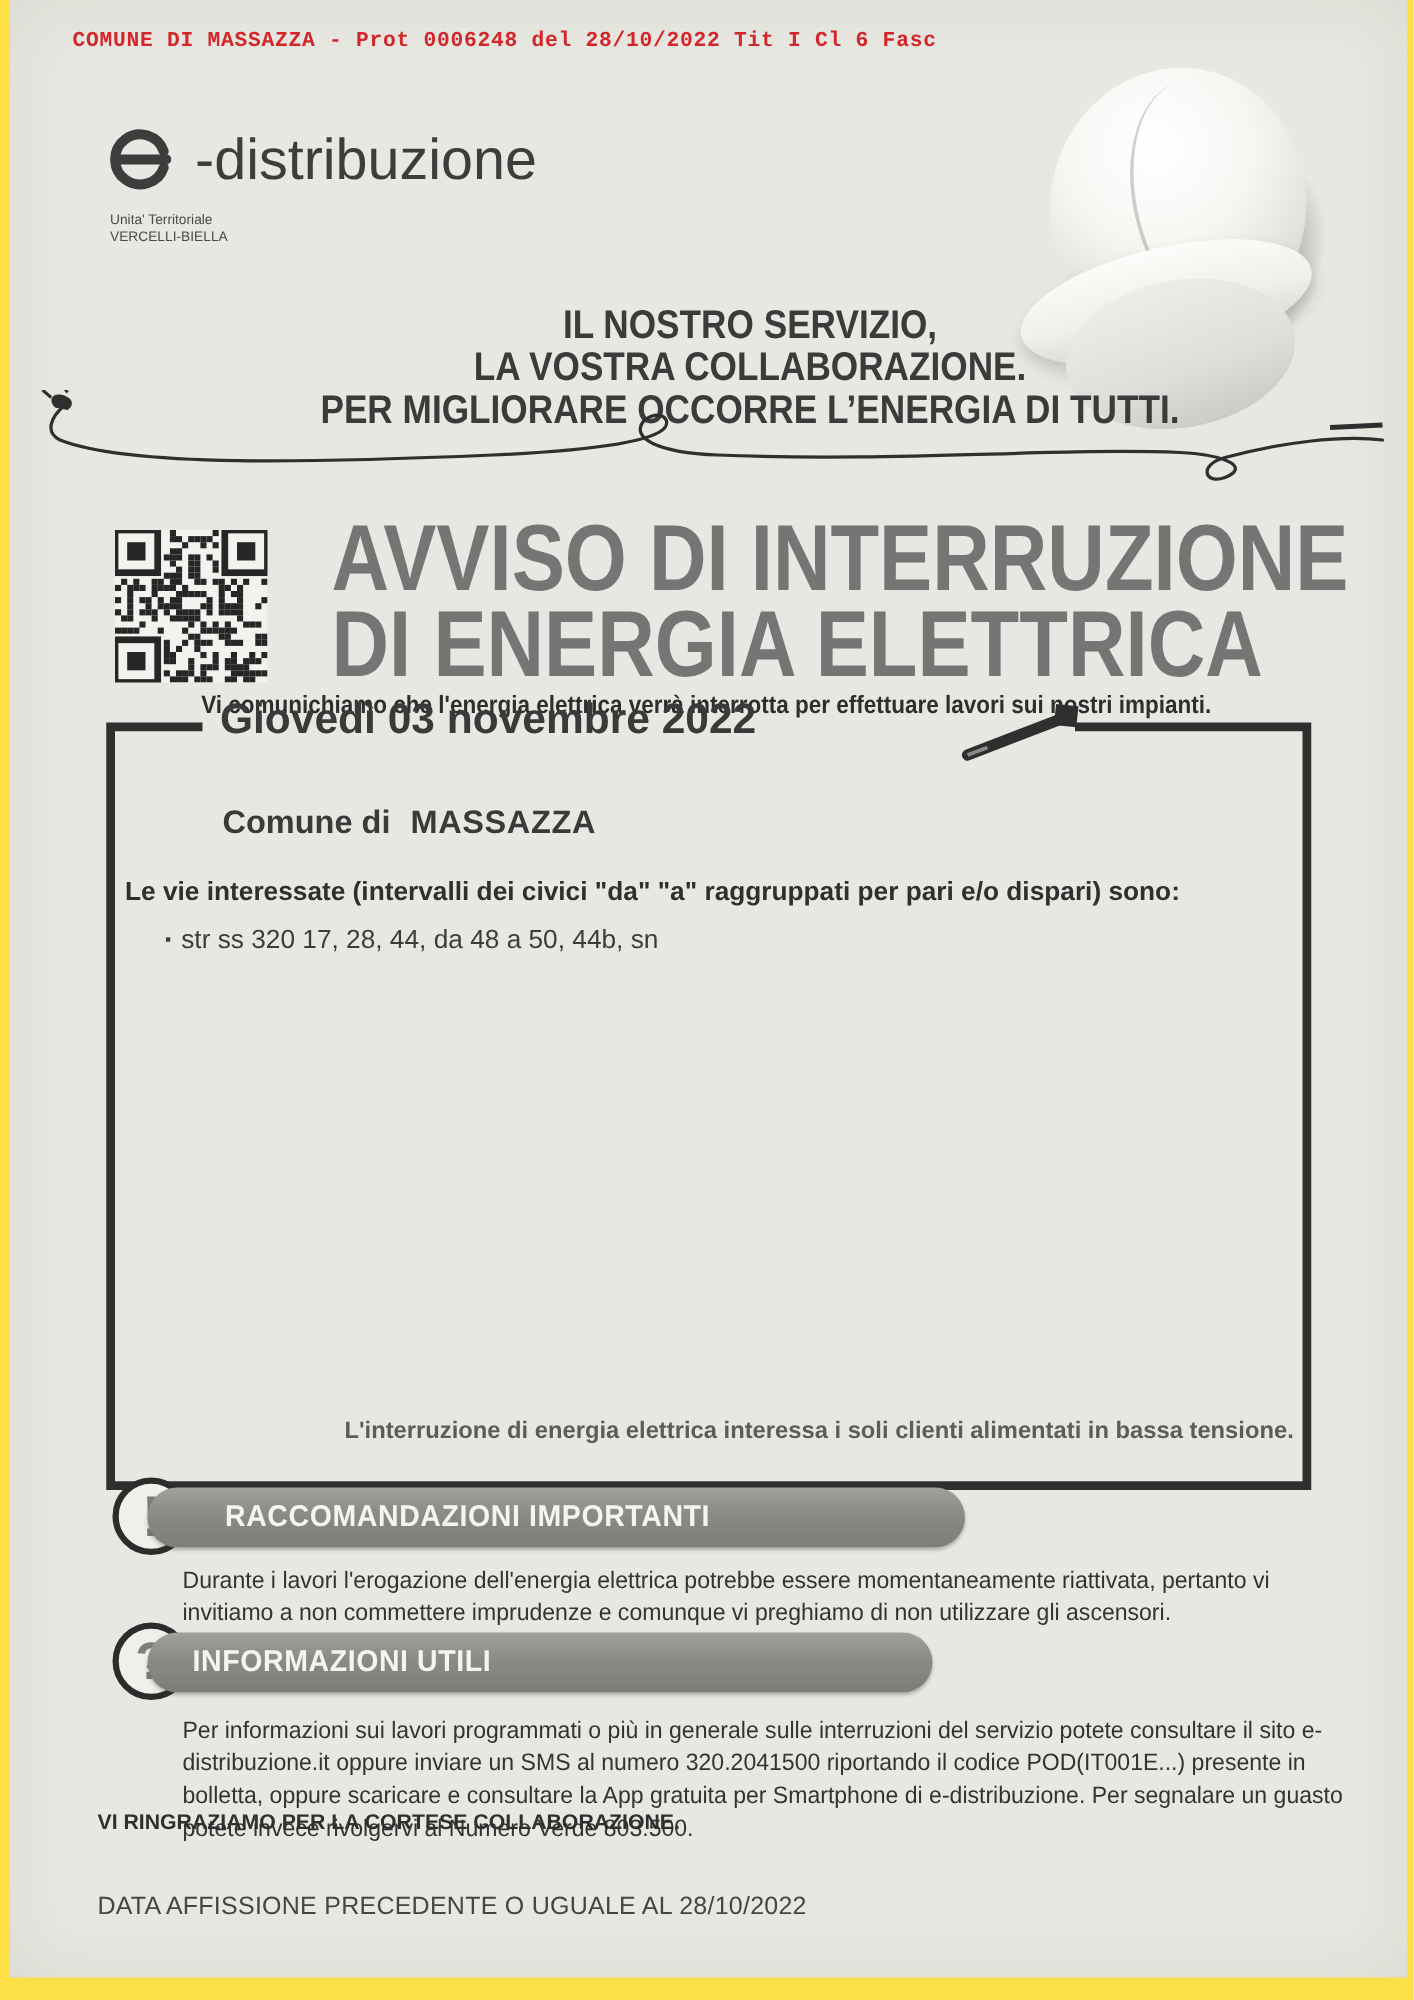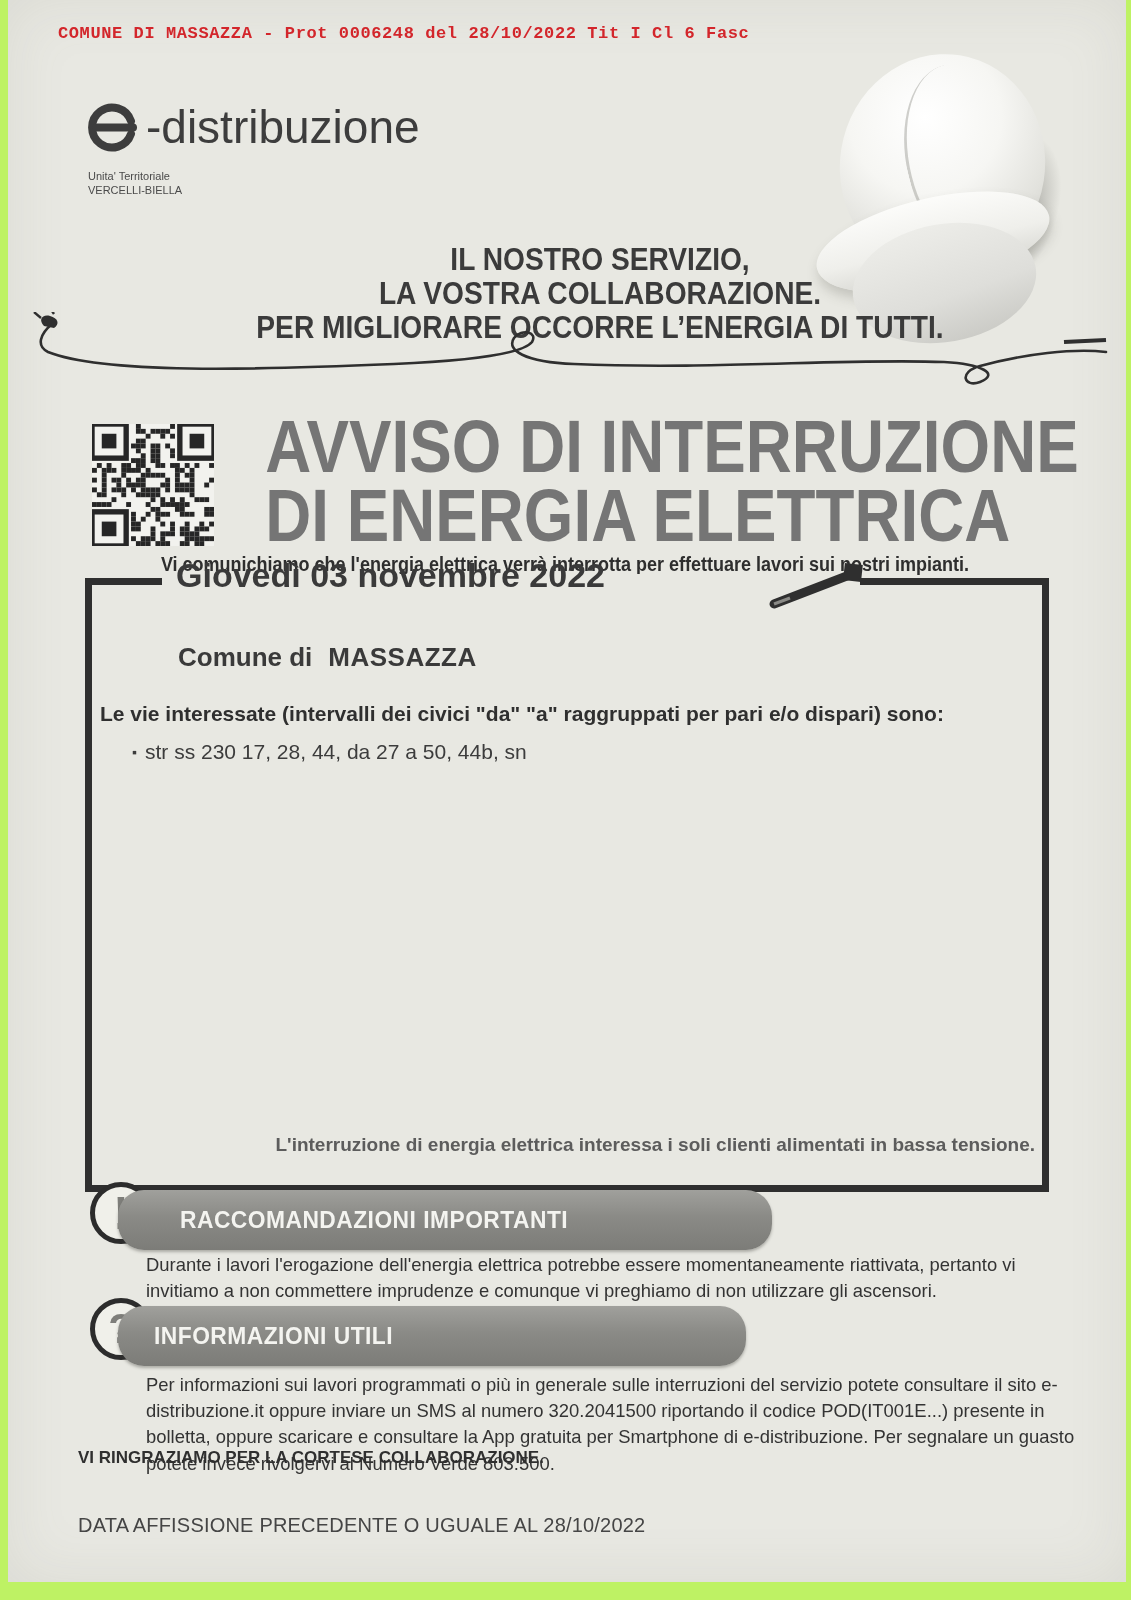--- a/index.html
+++ b/index.html
@@ -3,7 +3,7 @@
 <meta charset="utf-8">
 <style>
   html,body{margin:0;padding:0;background:#fff;}
-  #page{position:relative;width:1131px;height:1600px;background:#bef264;overflow:hidden;
+  #page{position:relative;width:1131px;height:1600px;background:#fde047;overflow:hidden;
         font-family:"Liberation Sans",sans-serif;color:#333;text-decoration:underline;}
   #paper{position:absolute;left:8px;top:0;right:5px;bottom:18px;background:#e8e8e2;
          box-shadow:inset 0 0 60px rgba(120,120,110,.12);}

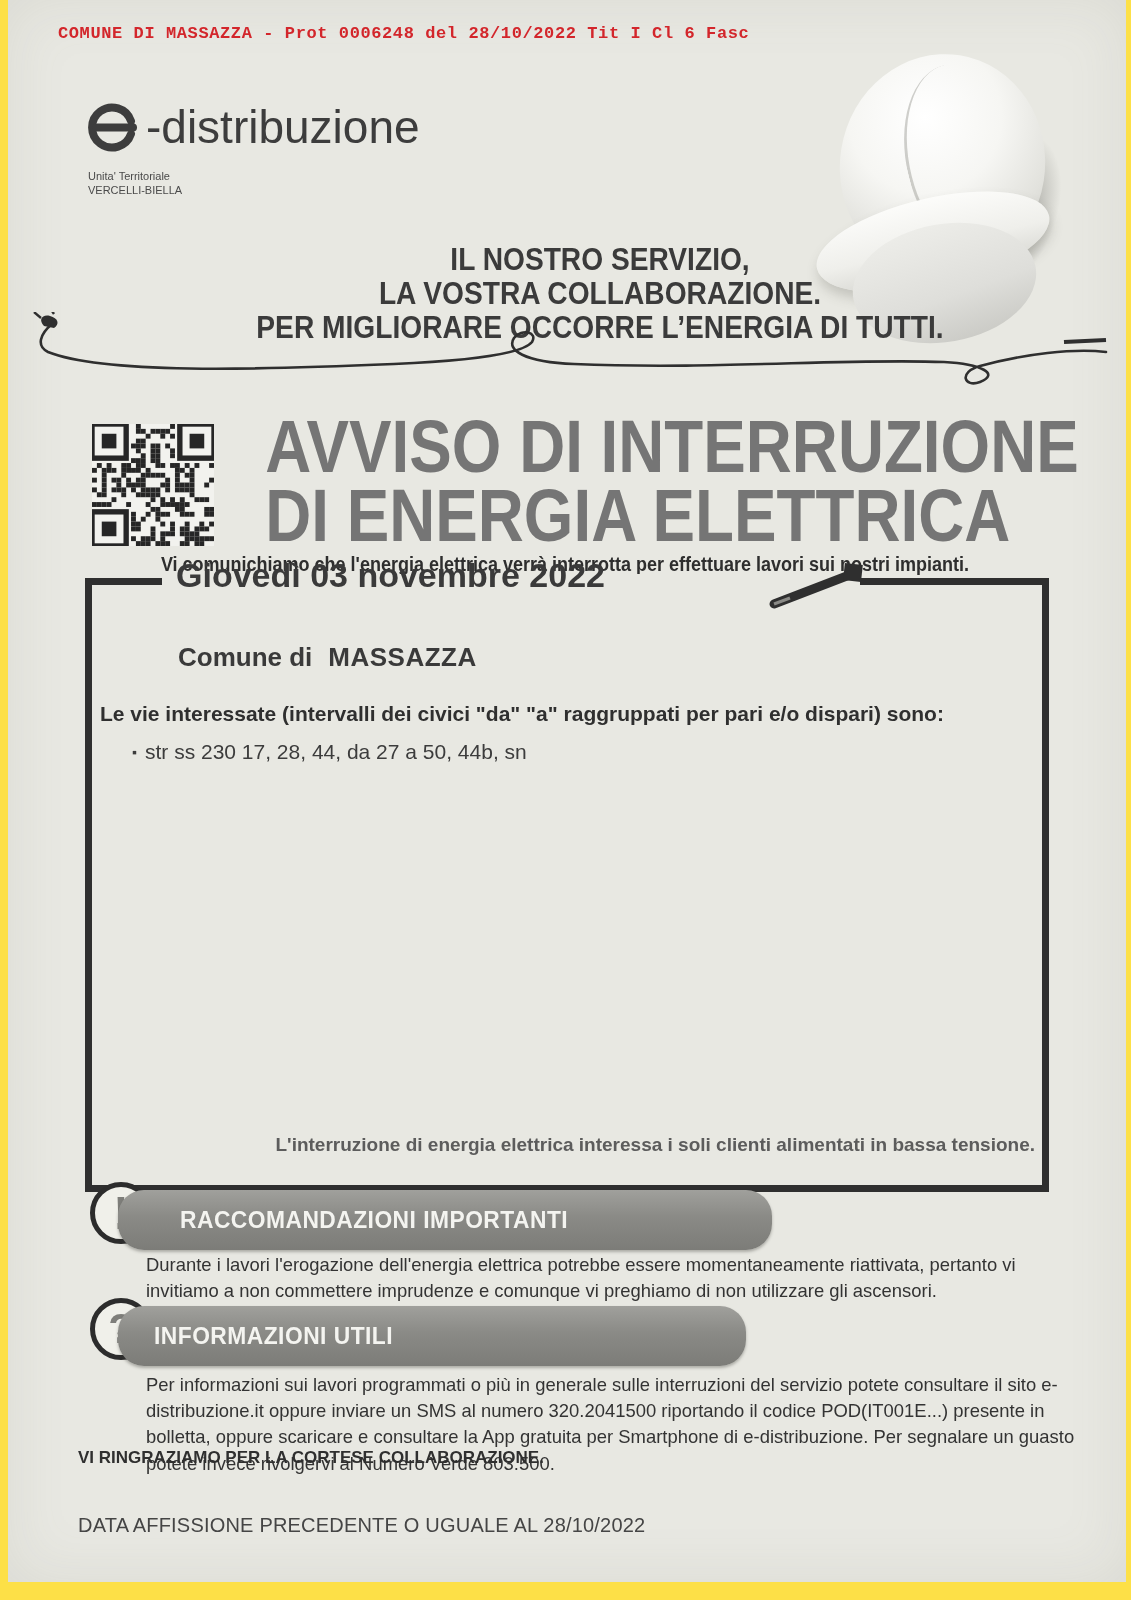--- a/index.html
+++ b/index.html
@@ -14,7 +14,7 @@
             font-size:17px;letter-spacing:.6px;color:#d3262b;white-space:nowrap;}
 
   
-  .logo{left:86px;top:100px;display:flex;align-items:center;gap:6px;}
+  .logo{left:86px;top:100px;display:flex;align-items:center;gap:16px;}
   .logo-text{font-size:46px;color:#3d3d3d;letter-spacing:0;}
   .unit{left:88px;top:170px;font-size:11px;color:#4a4a4a;line-height:1.25;}
 

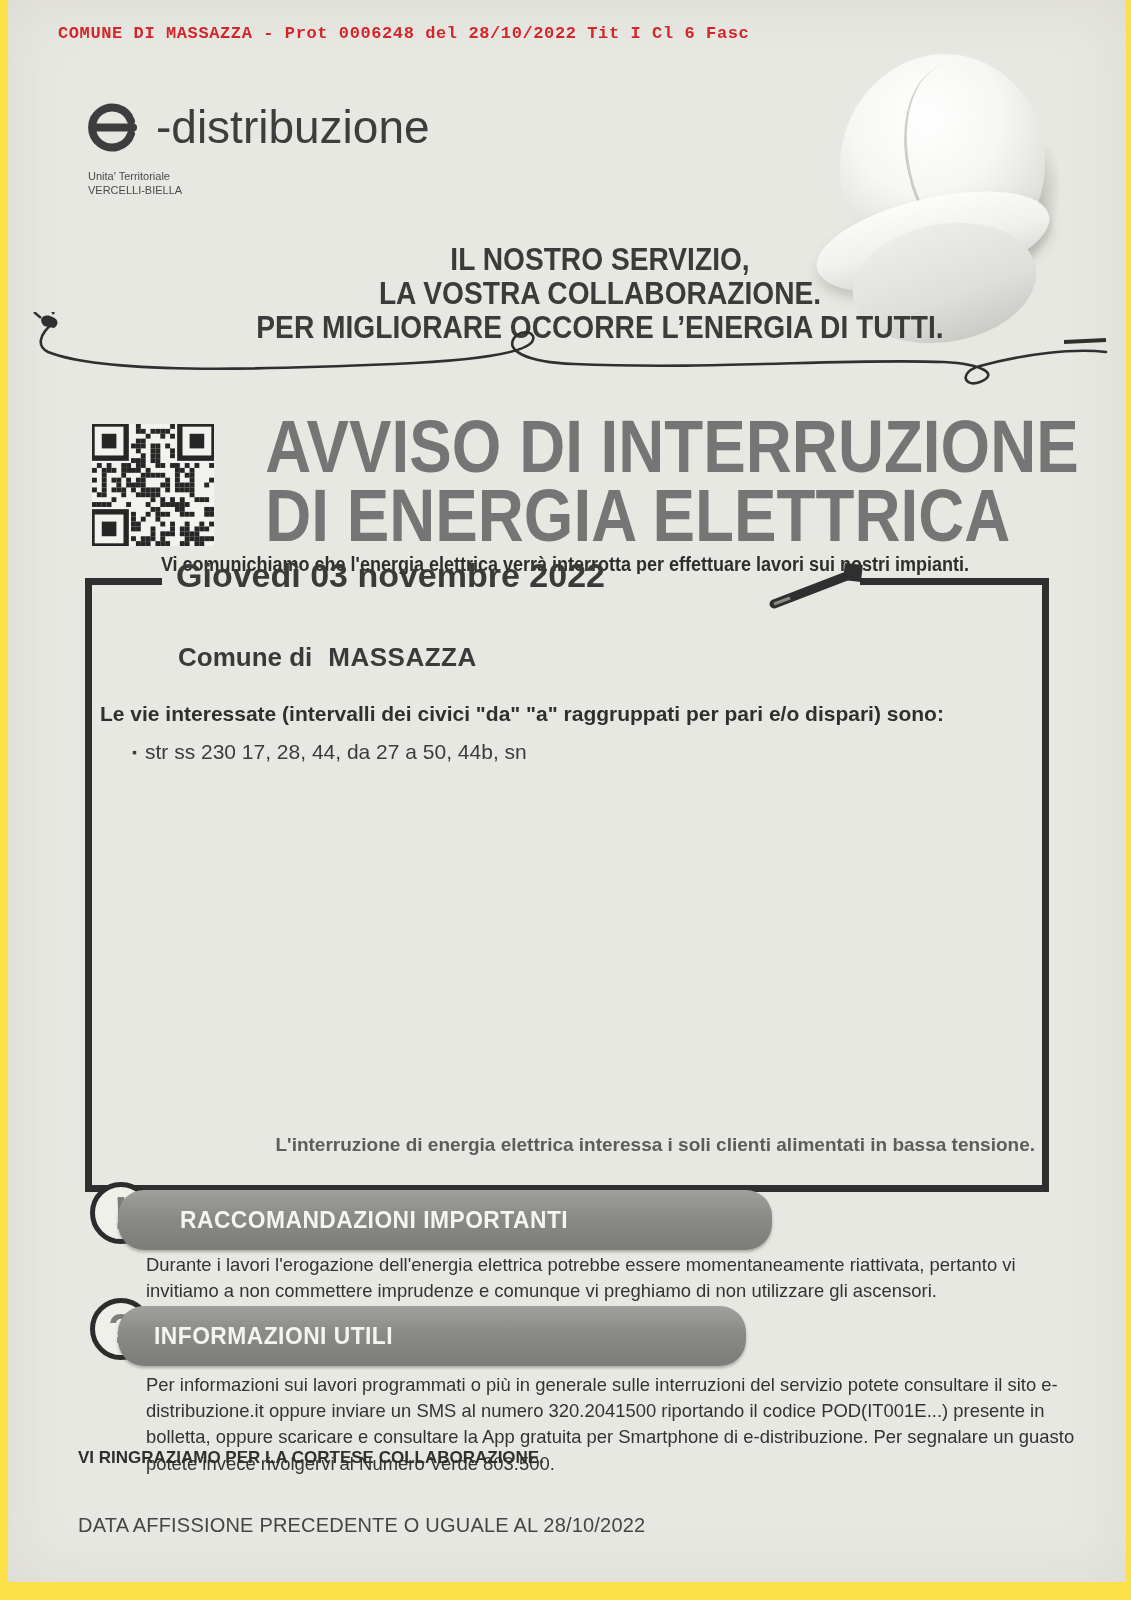--- a/index.html
+++ b/index.html
@@ -349,7 +349,7 @@
     <span>Comune di</span><span class="mun">MASSAZZA</span>
   </div>
   <div class="abs street-item">
-    <span class="bullet">▪</span><span>str ss 230 17, 28, 44, da 27 a 50, 44b, sn</span>
+    <span class="bullet">▪</span><span>str ss 320 17, 28, 44, da 48 a 50, 44b, sn</span>
   </div>
   <div class="abs frame-note">L'interruzione di energia elettrica interessa i soli clienti alimentati in bassa tensione.</div>
 

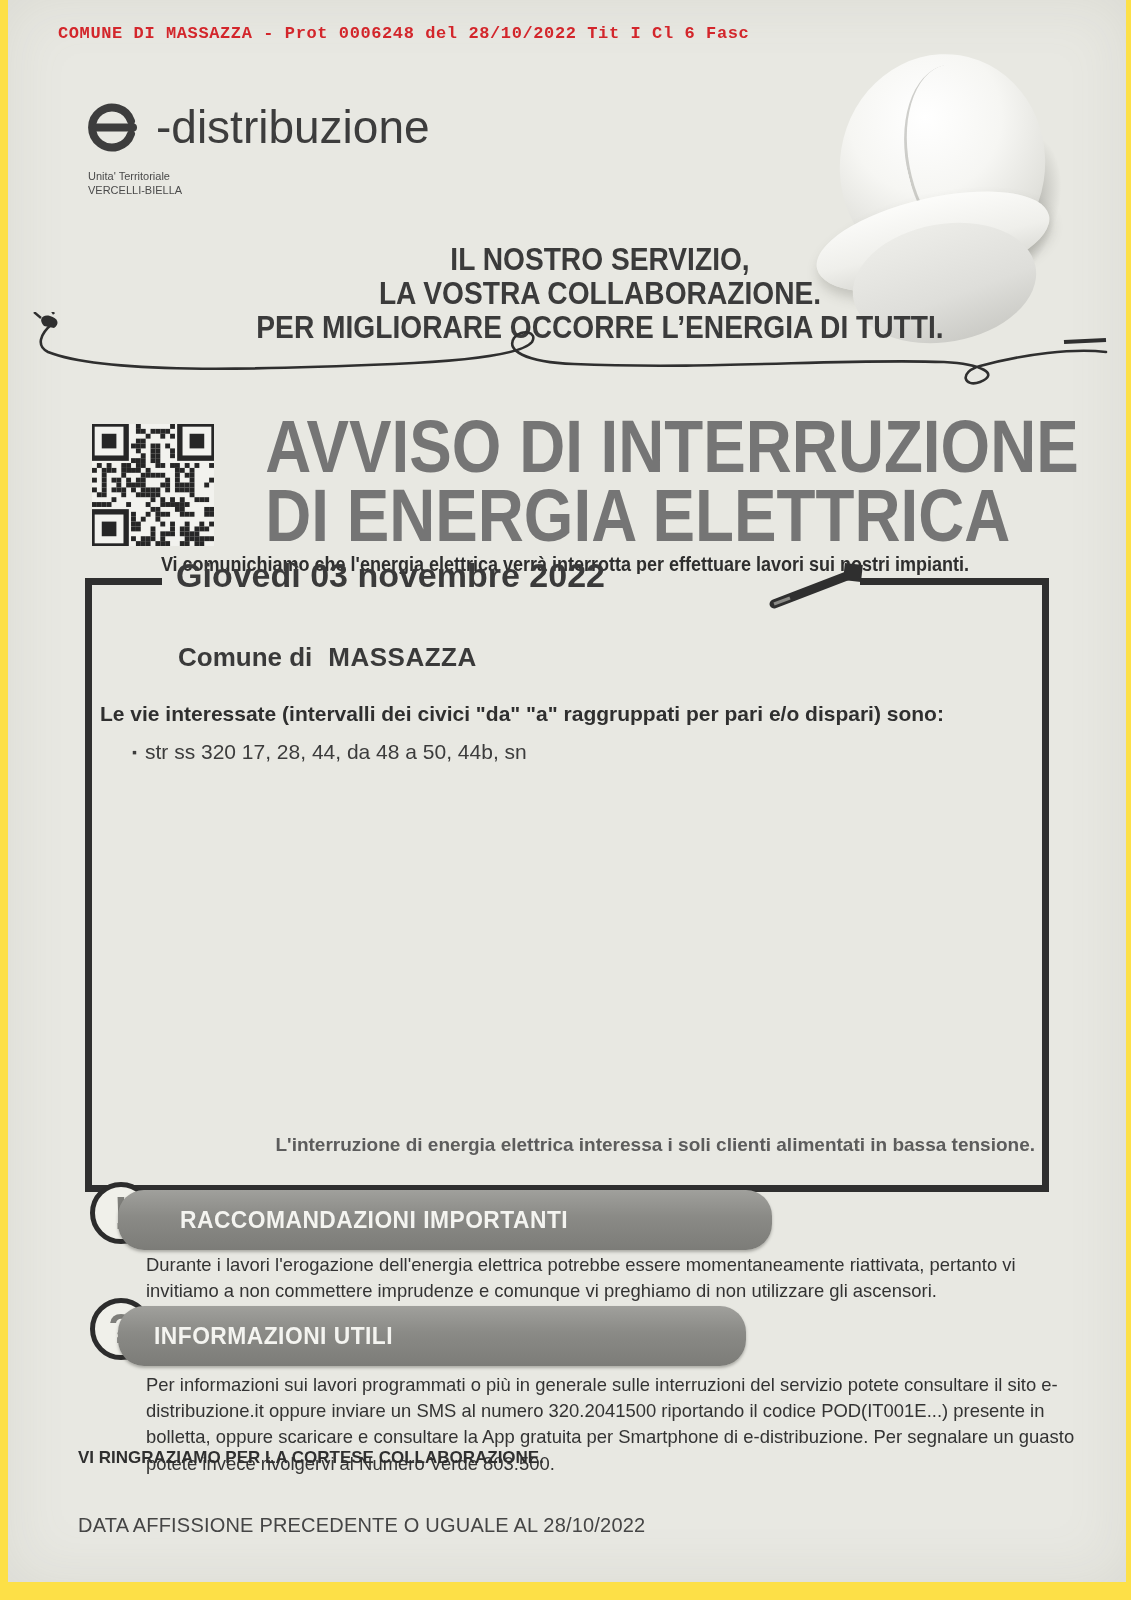--- a/index.html
+++ b/index.html
@@ -62,7 +62,7 @@
   .frame-note{left:85px;top:1134px;width:950px;text-align:right;font-weight:bold;font-size:19px;color:#5c5c5c;}
 
   
-  .banner-bar{height:60px;border-radius:26px;background:linear-gradient(180deg,#a0a09c 0%,#8a8a86 45%,#7c7c78 100%);
+  .banner-bar{height:48px;border-radius:26px;background:linear-gradient(180deg,#a0a09c 0%,#8a8a86 45%,#7c7c78 100%);
               display:flex;align-items:center;padding-left:62px;box-shadow:0 2px 3px rgba(60,60,55,.35);}
   .banner-bar span{color:#f4f4f0;font-weight:bold;font-size:24px;letter-spacing:.5px;transform:scaleX(.95);transform-origin:0 50%;white-space:nowrap;}
   .icon-circle{width:62px;height:62px;border-radius:50%;background:#f0f0ea;border:5px solid #2c2c2c;

